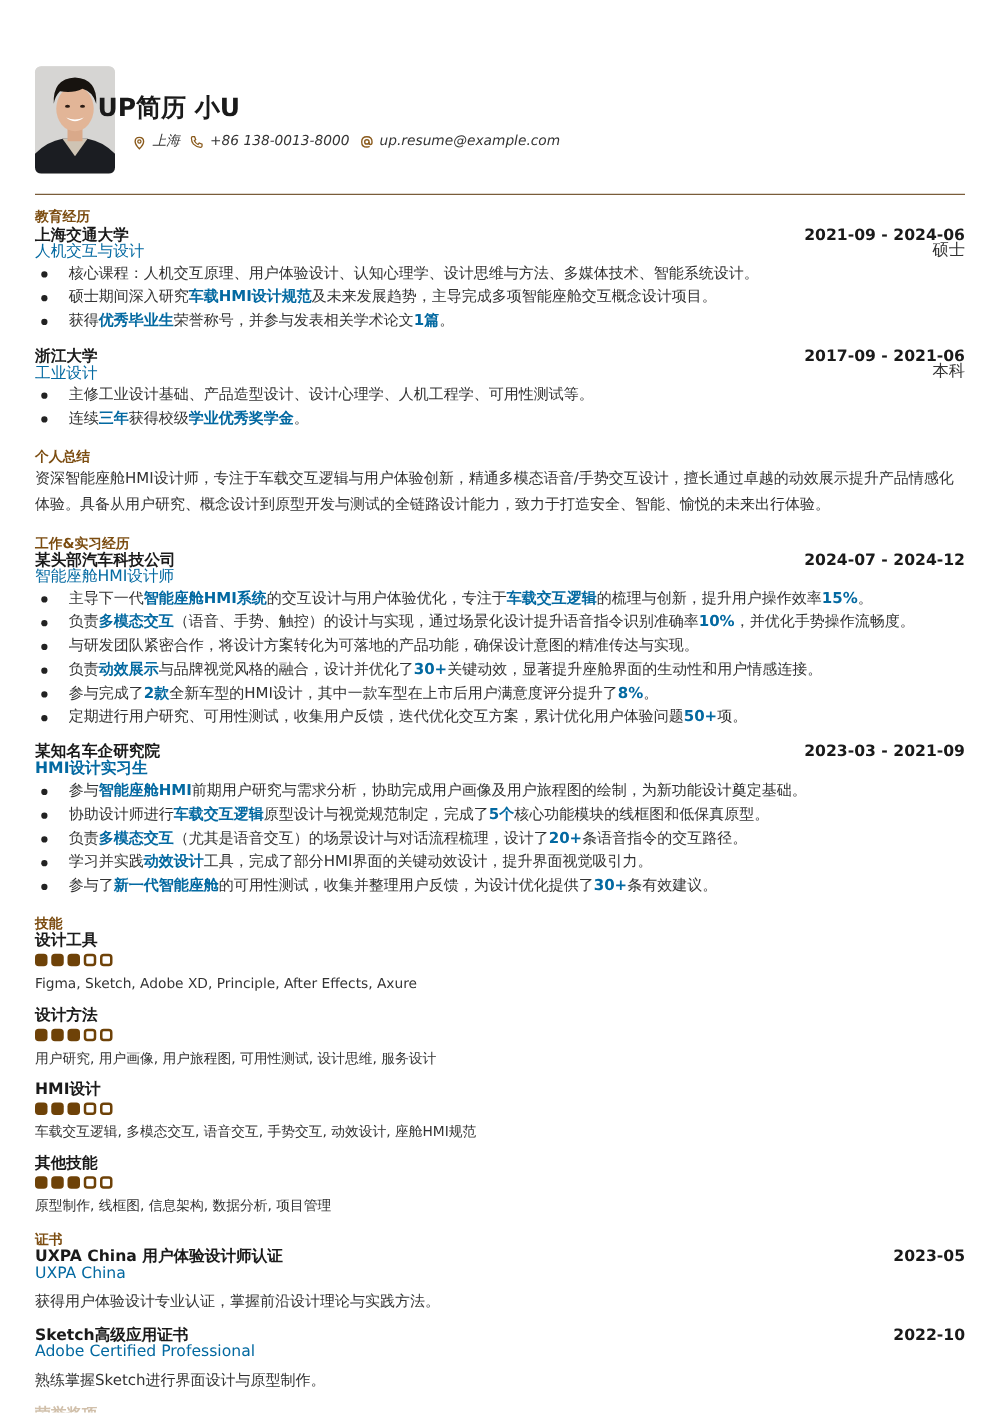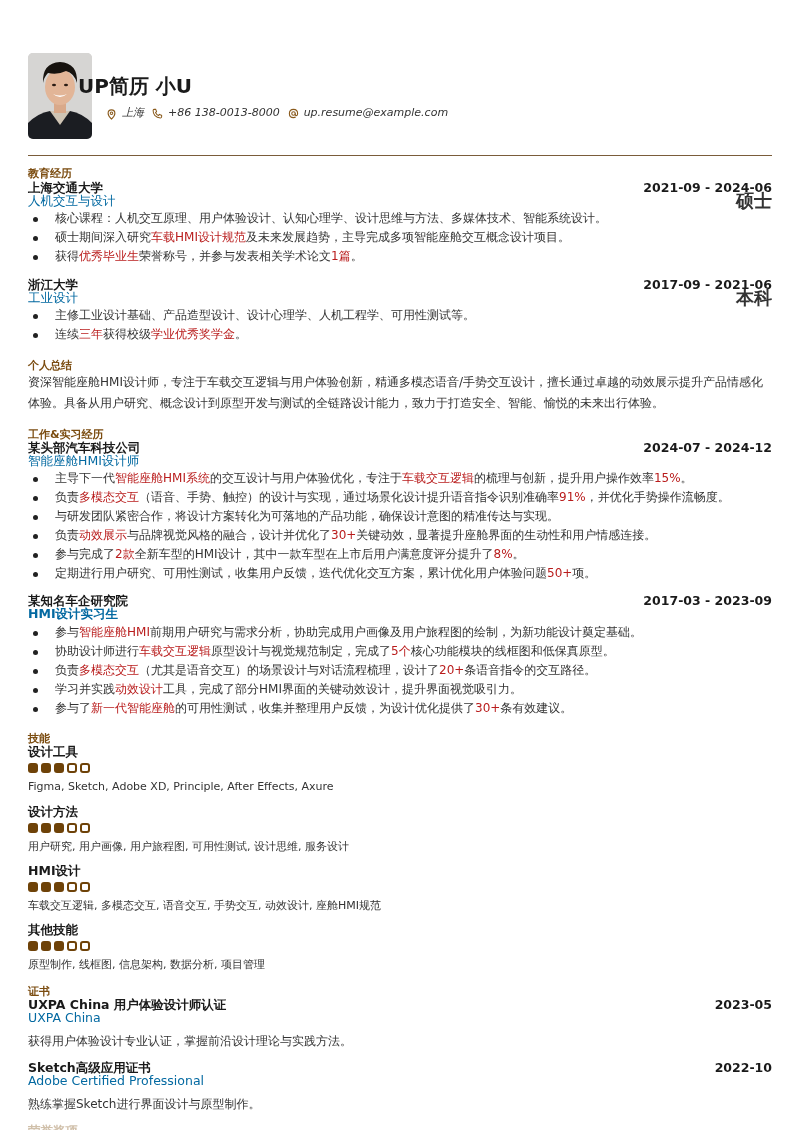--- a/index.html
+++ b/index.html
@@ -18,7 +18,7 @@
     .entry-title { position: absolute; left: 28px; font-size: 12.5px; font-weight: bold; color: #1a1a1a; line-height: 14px; }
     .entry-sub { position: absolute; left: 28px; font-size: 12.5px; color: #0369a1; line-height: 14px; }
     .entry-date { position: absolute; right: 28px; font-size: 12.5px; font-weight: bold; color: #1a1a1a; line-height: 14px; text-align: right; }
-    .entry-degree { position: absolute; right: 28px; font-size: 18px; color: #333; line-height: 14px; text-align: right; font-weight: bold; }
+    .entry-degree { position: absolute; right: 28px; font-size: 13px; color: #333; line-height: 14px; text-align: right; }
 
     .bullets { position: absolute; left: 28px; width: 744px; list-style: none; }
     .bullets li { position: relative; font-size: 12px; color: #333; line-height: 19px; padding-left: 27px; white-space: nowrap; }

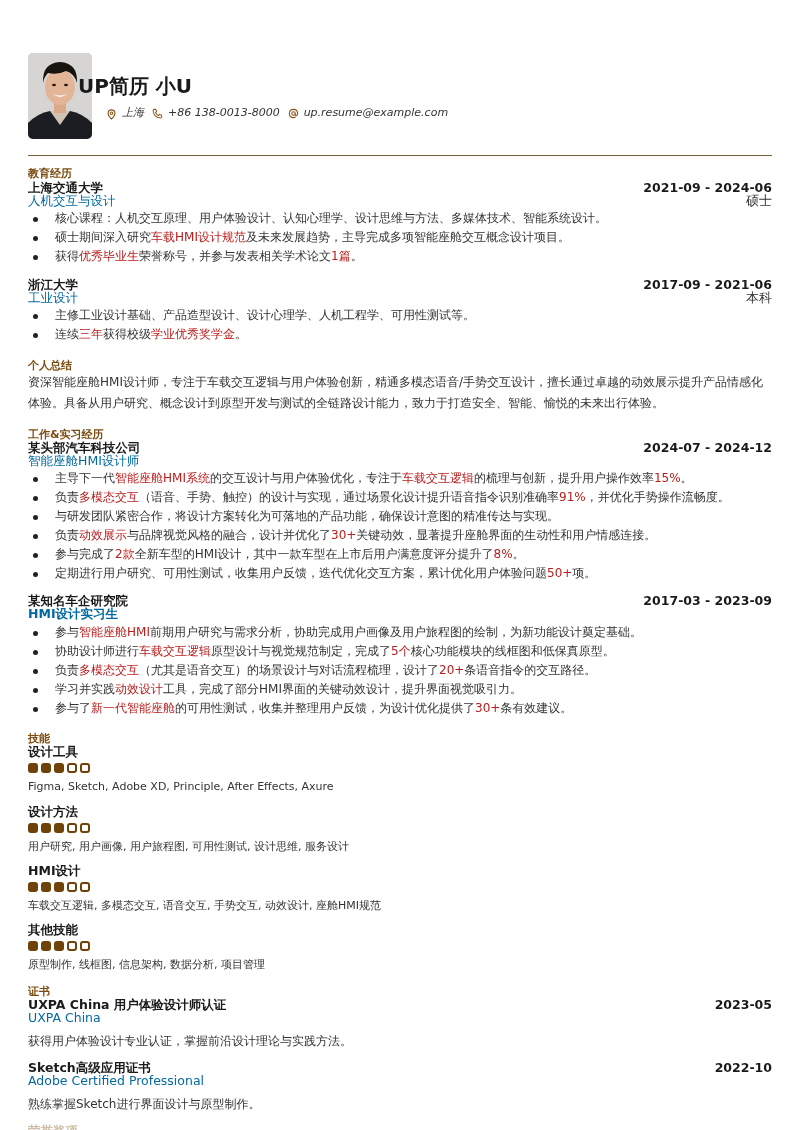--- a/index.html
+++ b/index.html
@@ -23,7 +23,7 @@
     .bullets { position: absolute; left: 28px; width: 744px; list-style: none; }
     .bullets li { position: relative; font-size: 12px; color: #333; line-height: 19px; padding-left: 27px; white-space: nowrap; }
     .bullets li::before { content: ""; position: absolute; left: 5px; top: 8px; width: 5px; height: 5px; border-radius: 50%; background: #222; }
-    .bullets li b { font-weight: normal; color: #b91c1c; }
+    .bullets li b { font-weight: bold; color: #0369a1; }
 
     .summary { position: absolute; left: 28px; width: 744px; font-size: 12px; color: #333; line-height: 21px; }
 

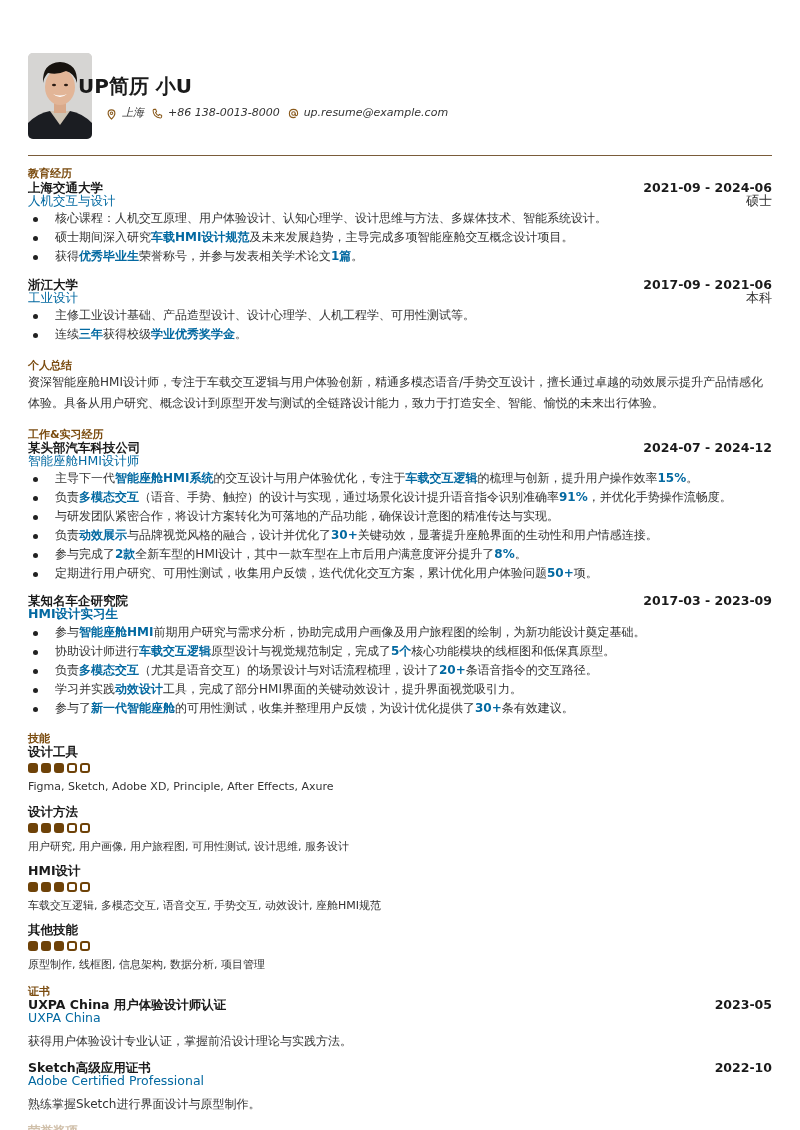--- a/index.html
+++ b/index.html
@@ -114,7 +114,7 @@
   <div class="entry-sub" style="top:454px;">智能座舱HMI设计师</div>
   <ul class="bullets" style="top:469px;">
       <li><span>主导下一代</span><b>智能座舱HMI系统</b><span>的交互设计与用户体验优化，专注于</span><b>车载交互逻辑</b><span>的梳理与创新，提升用户操作效率</span><b>15%</b><span>。</span></li>
-      <li><span>负责</span><b>多模态交互</b><span>（语音、手势、触控）的设计与实现，通过场景化设计提升语音指令识别准确率</span><b>91%</b><span>，并优化手势操作流畅度。</span></li>
+      <li><span>负责</span><b>多模态交互</b><span>（语音、手势、触控）的设计与实现，通过场景化设计提升语音指令识别准确率</span><b>10%</b><span>，并优化手势操作流畅度。</span></li>
       <li><span>与研发团队紧密合作，将设计方案转化为可落地的产品功能，确保设计意图的精准传达与实现。</span></li>
       <li><span>负责</span><b>动效展示</b><span>与品牌视觉风格的融合，设计并优化了</span><b>30+</b><span>关键动效，显著提升座舱界面的生动性和用户情感连接。</span></li>
       <li><span>参与完成了</span><b>2款</b><span>全新车型的HMI设计，其中一款车型在上市后用户满意度评分提升了</span><b>8%</b><span>。</span></li>

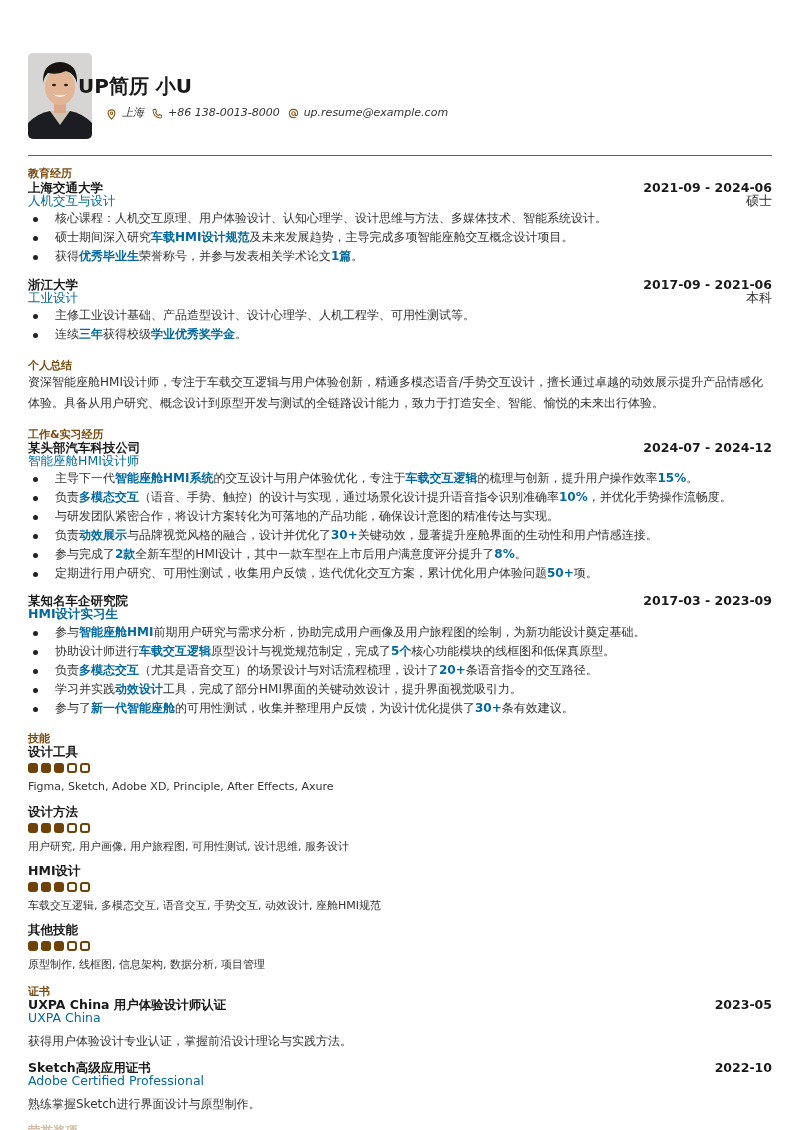--- a/index.html
+++ b/index.html
@@ -122,7 +122,7 @@
     </ul>
 
   <div class="entry-title" style="top:594px;">某知名车企研究院</div>
-  <div class="entry-date" style="top:594px;">2017-03 - 2023-09</div>
+  <div class="entry-date" style="top:594px;">2023-03 - 2021-09</div>
   <div class="entry-sub" style="top:607px;font-weight:bold;">HMI设计实习生</div>
   <ul class="bullets" style="top:623px;">
       <li><span>参与</span><b>智能座舱HMI</b><span>前期用户研究与需求分析，协助完成用户画像及用户旅程图的绘制，为新功能设计奠定基础。</span></li>

